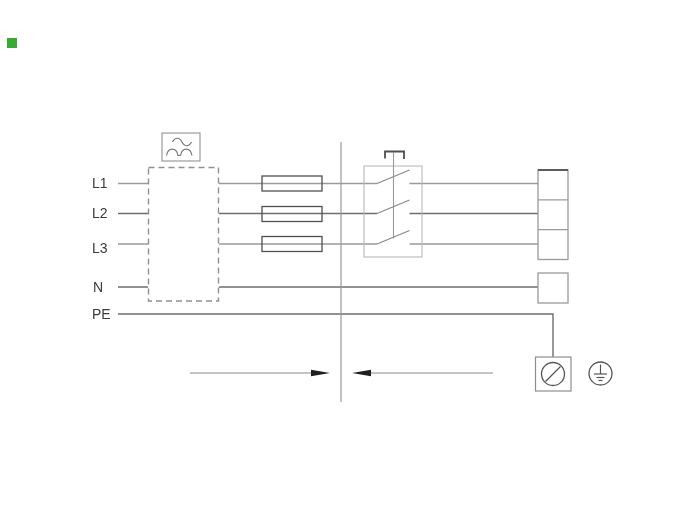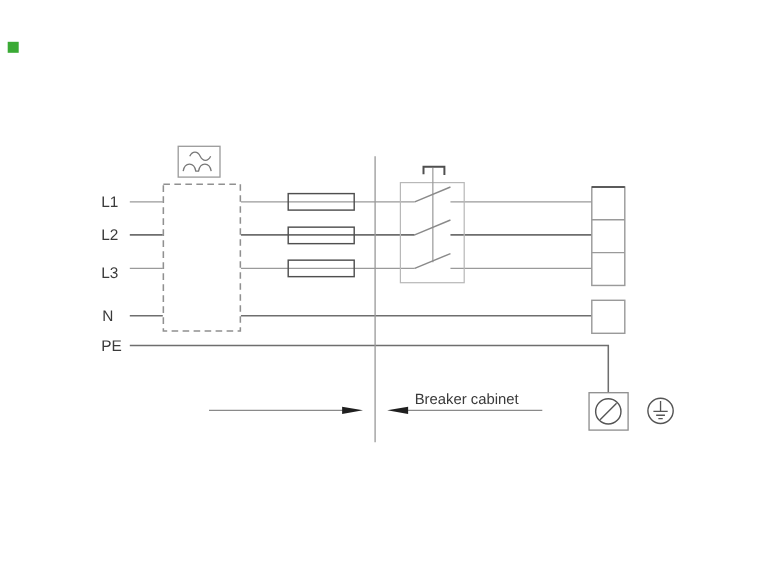--- a/index.html
+++ b/index.html
@@ -43,7 +43,6 @@
   <span class="lbl lbl-n">N</span>
   <span class="lbl lbl-pe">PE</span>
   <span class="lbl lbl-rcd">RCD</span>
-  <span class="lbl lbl-cab">Breaker cabinet</span>
 
   <svg class="diagram" width="700" height="512" viewBox="0 0 700 512">
 

